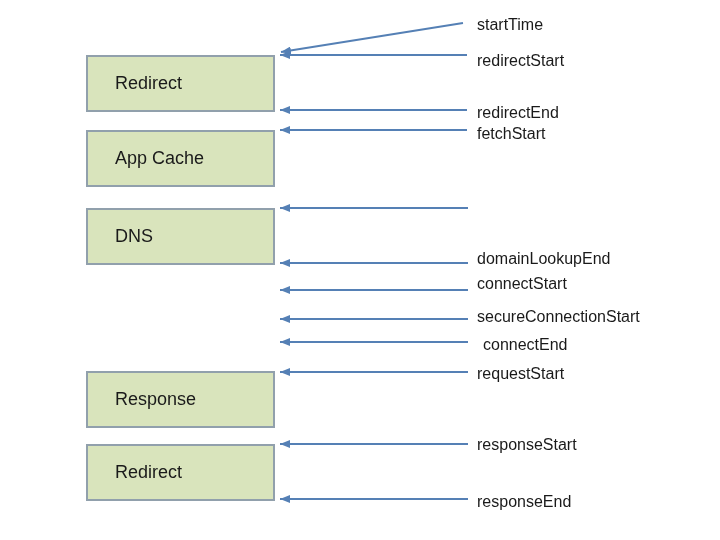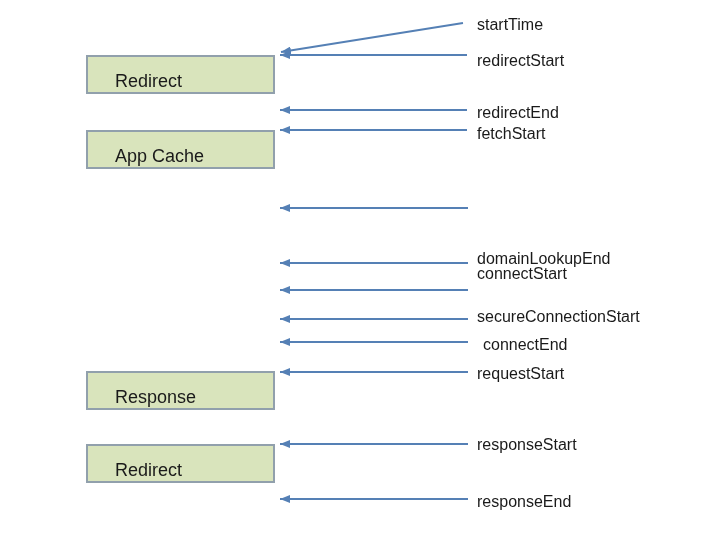--- a/index.html
+++ b/index.html
@@ -18,12 +18,12 @@
     position: absolute;
     left: 86px;
     width: 189px;
-    height: 39px;
+    height: 57px;
     box-sizing: border-box;
     background: var(--box_fill, #d9e4bc);
     border: 2px solid var(--box_border, #91a0ac);
     display: flex;
-    align-items: flex-end;
+    align-items: center;
     padding-left: 27px;
     font-size: 18px;
     color: var(--text, #1a1a1a);

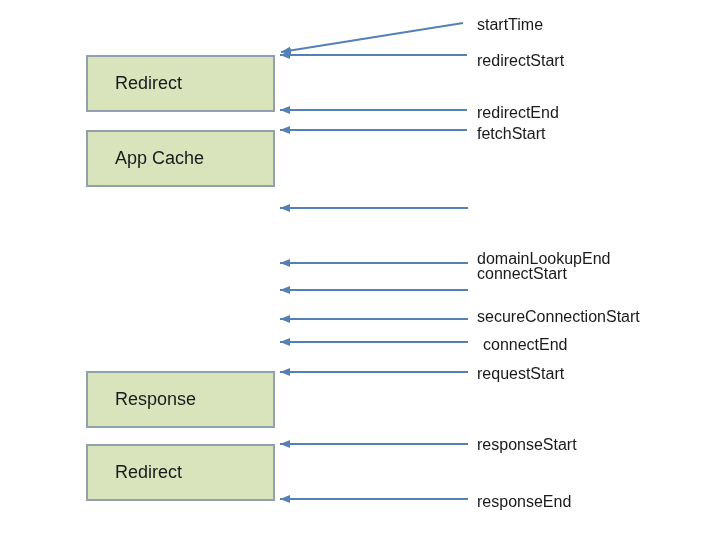--- a/index.html
+++ b/index.html
@@ -57,6 +57,9 @@
   <div class="phase-box" style="top:130px">
       <span>App Cache</span>
     </div>
+  <div class="phase-box" style="top:208px">
+      <span>DNS</span>
+    </div>
   <div class="phase-box" style="top:371px">
       <span>Response</span>
     </div>

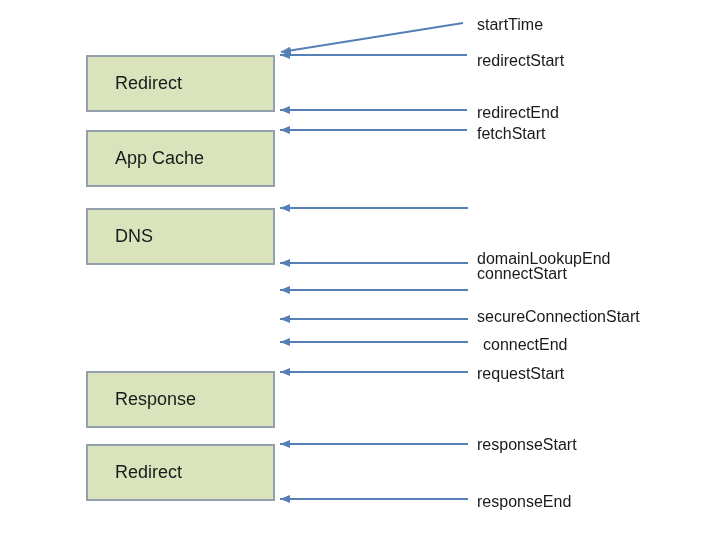--- a/index.html
+++ b/index.html
@@ -92,7 +92,7 @@
   <div class="evt-label" style="top:105px">redirectEnd</div>
   <div class="evt-label" style="top:126px">fetchStart</div>
   <div class="evt-label" style="top:251px">domainLookupEnd</div>
-  <div class="evt-label" style="top:266px">connectStart</div>
+  <div class="evt-label" style="top:276px">connectStart</div>
   <div class="evt-label" style="top:309px">secureConnectionStart</div>
   <div class="evt-label" style="top:337px; left:483px">connectEnd</div>
   <div class="evt-label" style="top:366px">requestStart</div>

